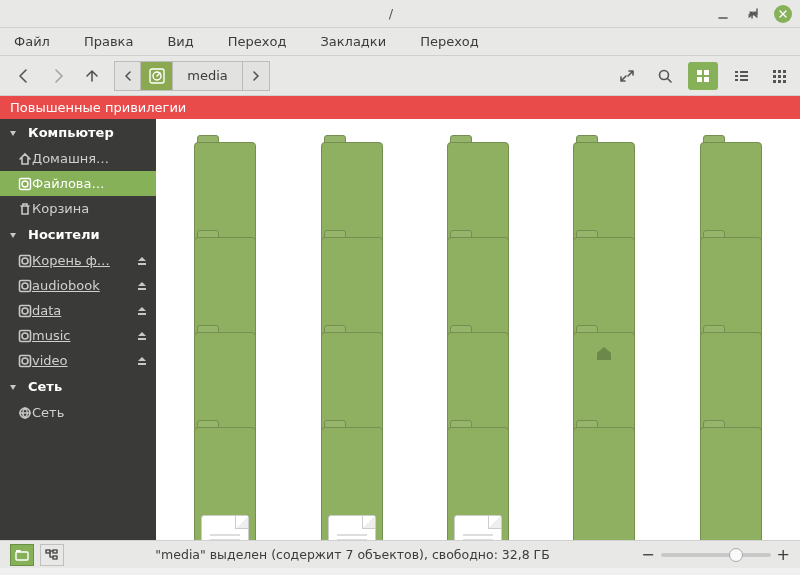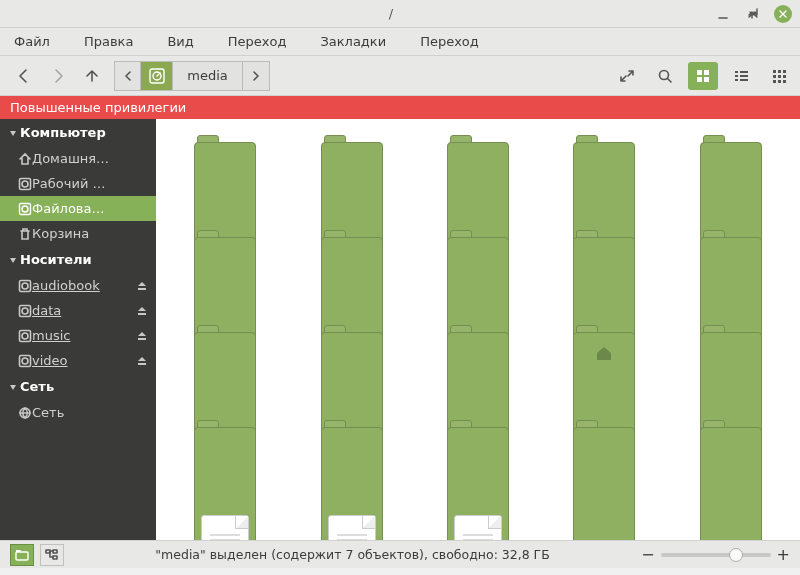--- a/index.html
+++ b/index.html
@@ -35,7 +35,7 @@
   .body { display: flex; height: calc(575px - 28px - 28px - 40px - 30px - 28px);}
   
   .sidebar { width: 156px; background: #3a3a38; color: #d0d0d0; overflow: hidden; font-size: 13px;}
-  .side-header { display: flex; align-items: center; gap: 2px; padding: 6px 8px; font-weight: bold; color: #fff; cursor:pointer;}
+  .side-header { display: flex; align-items: center; gap: 10px; padding: 6px 8px; font-weight: bold; color: #fff; cursor:pointer;}
   .side-header svg { flex-shrink:0;}
   .side-item { display: flex; align-items: center; padding: 5px 6px 5px 18px; cursor: pointer; position:relative;}
   .side-item.active { background: #87b158; color: #fff;}

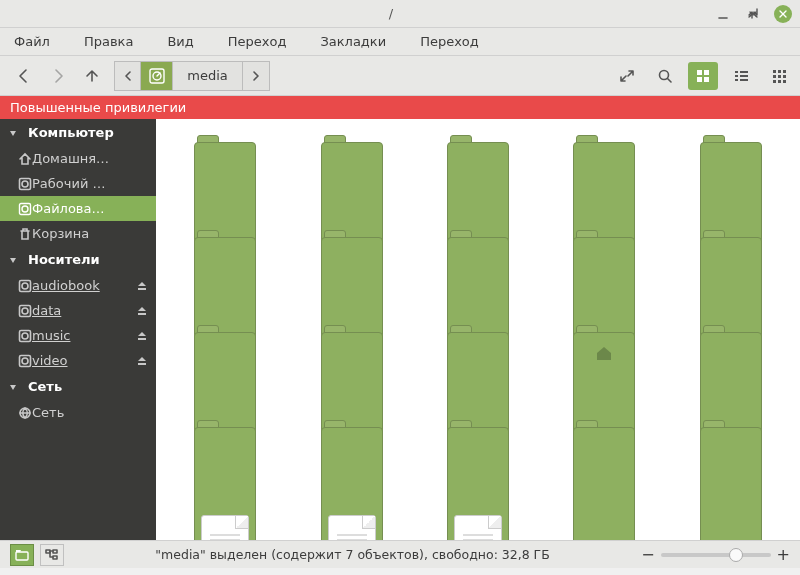--- a/index.html
+++ b/index.html
@@ -222,15 +222,6 @@
         </span>
         <span class="label">Домашня…</span>
       </div>
-      <div class="side-item">
-        <span>
-          <svg width="14" height="14">
-            <rect x="1.5" y="1.5" width="11" height="11" rx="1.5" class="stroke-light"></rect>
-            <circle cx="7" cy="7" r="3" class="stroke-light"></circle>
-          </svg>
-        </span>
-        <span class="label">Рабочий …</span>
-      </div>
       <div class="side-item active">
         <span>
           <svg width="14" height="14">

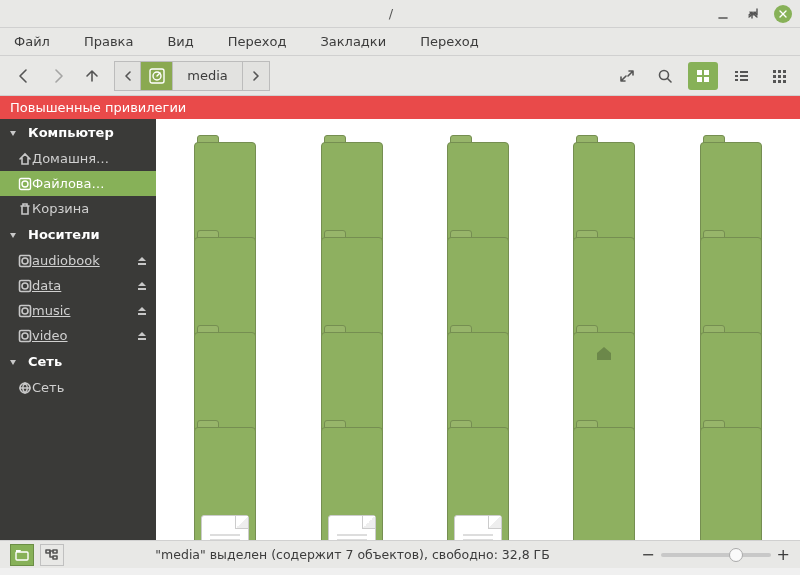--- a/index.html
+++ b/index.html
@@ -252,6 +252,20 @@
             <circle cx="7" cy="7" r="3" class="stroke-light"></circle>
           </svg>
         </span>
+        <span class="label">Корень ф…</span>
+        <span class="eject">
+          <svg width="12" height="12">
+            <path d="M2 6 L6 2 L10 6 Z M2 8 L10 8 L10 10 L2 10 Z" fill="#c8c8c8"></path>
+          </svg>
+        </span>
+      </div>
+      <div class="side-item underline">
+        <span>
+          <svg width="14" height="14">
+            <rect x="1.5" y="1.5" width="11" height="11" rx="1.5" class="stroke-light"></rect>
+            <circle cx="7" cy="7" r="3" class="stroke-light"></circle>
+          </svg>
+        </span>
         <span class="label">audiobook</span>
         <span class="eject">
           <svg width="12" height="12">

